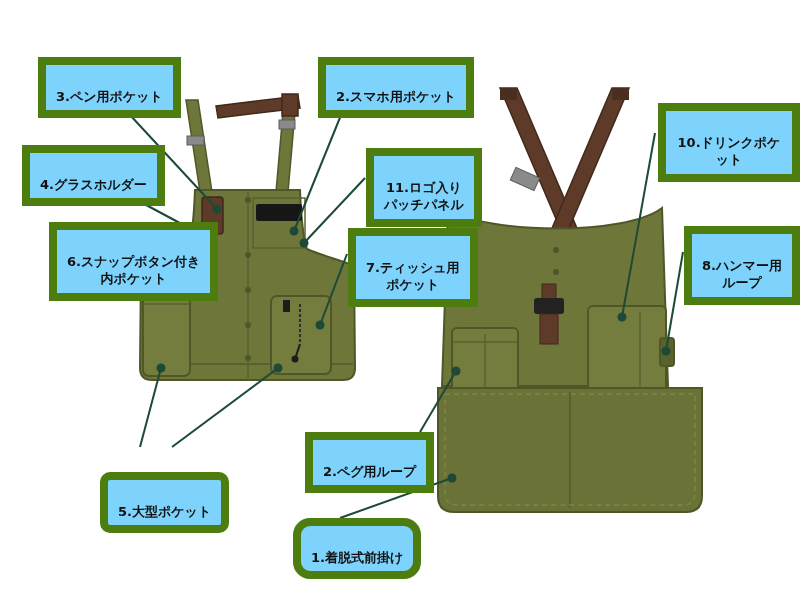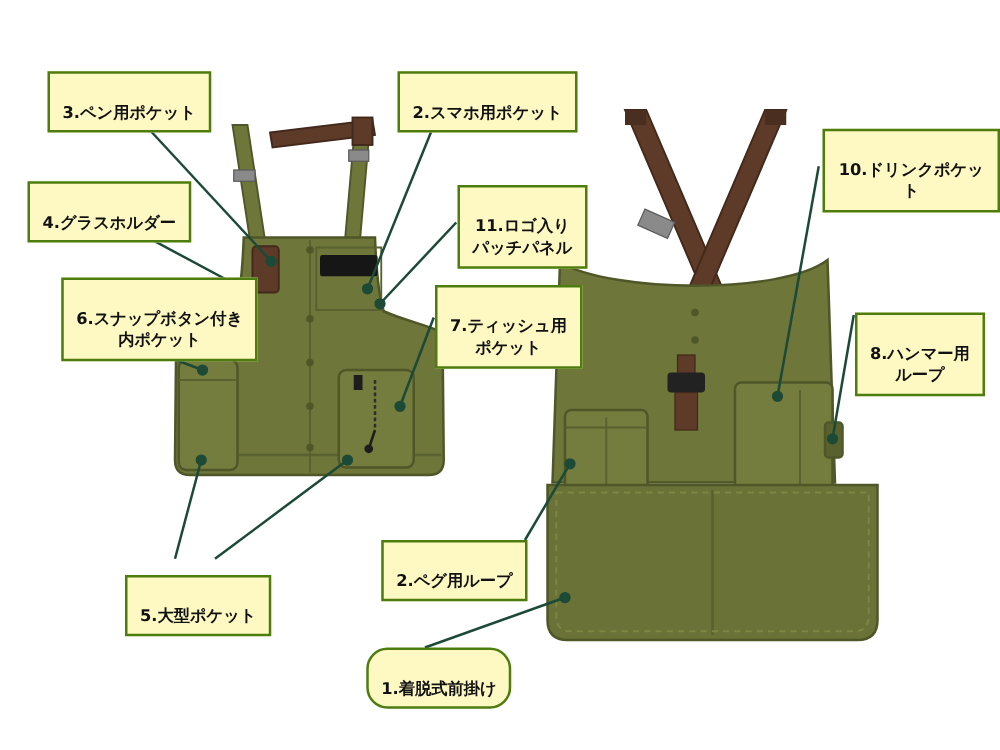--- a/index.html
+++ b/index.html
@@ -9,7 +9,7 @@
   }
   .art{position:absolute;left:0;top:0;z-index:1;}
   .callout{
-    position:absolute;z-index:2;background:#fef9c3;border:2px solid #4d7c0f;
+    position:absolute;z-index:2;background:#7dd3fc;border:8px solid #4d7c0f;
     color:#111111;font-weight:bold;font-size:13px;line-height:1.35;
     padding:5px 10px;text-align:center;white-space:pre-line;box-sizing:border-box;
   }

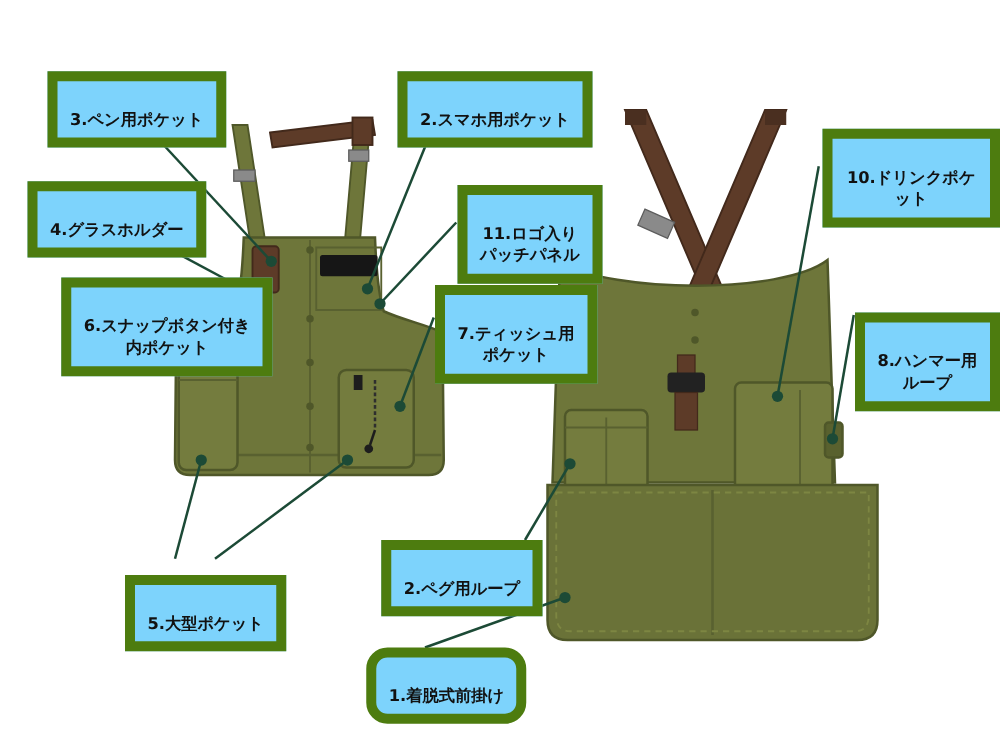--- a/index.html
+++ b/index.html
@@ -152,7 +152,7 @@
     <span>7.ティッシュ用
 ポケット</span>
   </div>
-  <div class="callout" style="left:684px;top:226px;margin-top:24px;">
+  <div class="callout" style="left:684px;top:226px;">
     <span>8.ハンマー用
 ループ</span>
   </div>

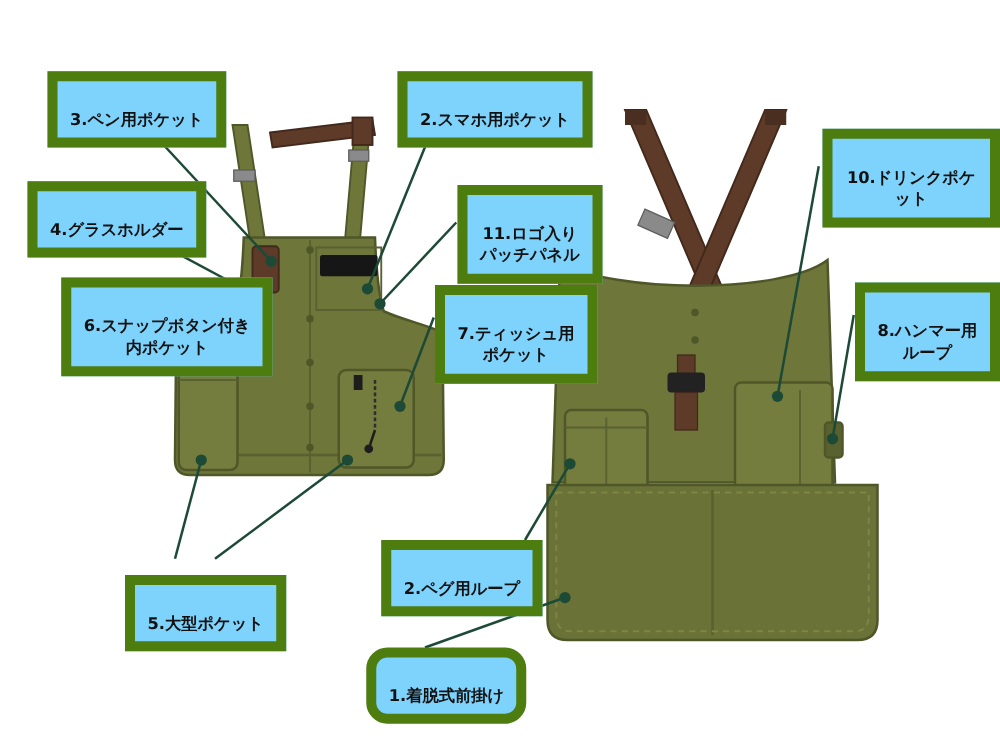--- a/index.html
+++ b/index.html
@@ -141,7 +141,7 @@
   <div class="callout" style="left:22px;top:145px;">
     <span>4.グラスホルダー</span>
   </div>
-  <div class="callout" style="left:100px;top:460px;">
+  <div class="callout" style="left:100px;top:472px;border-radius:10px;">
     <span>5.大型ポケット</span>
   </div>
   <div class="callout" style="left:10px;top:222px;margin-left:39px;">

